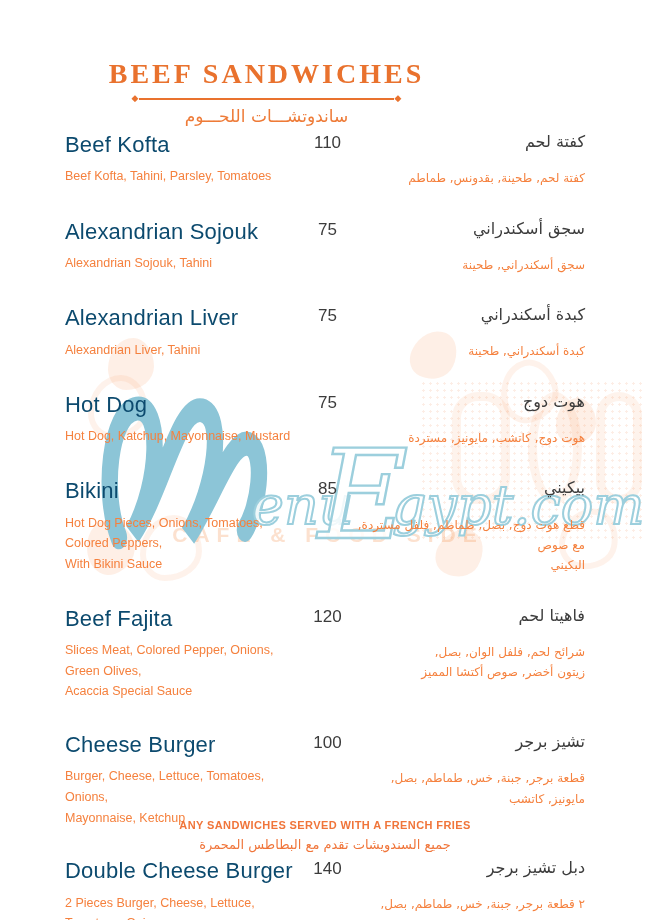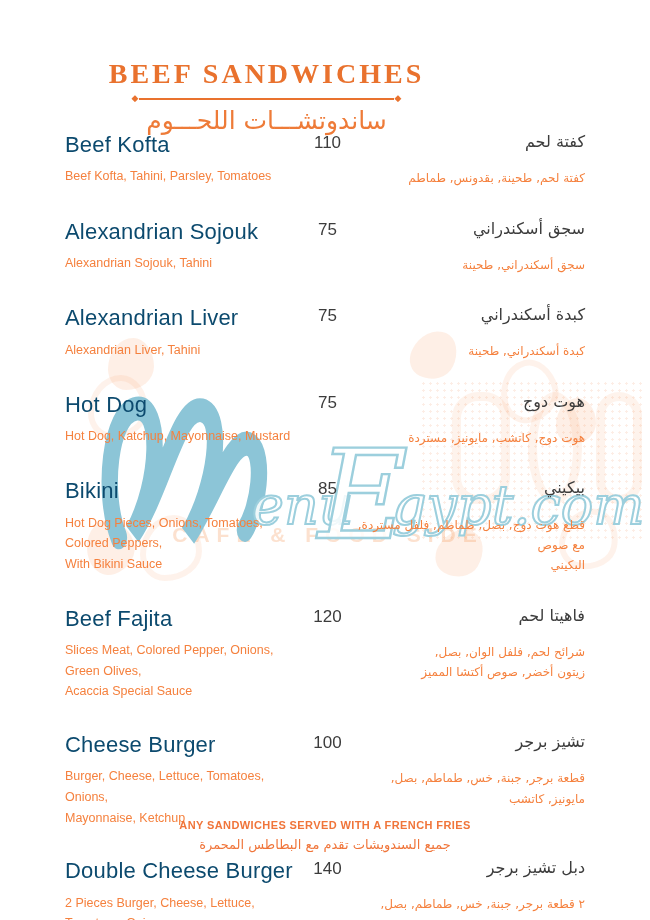--- a/index.html
+++ b/index.html
@@ -23,7 +23,7 @@
   .header-rule .diamond { font-size:9px; color:#E9722E; line-height:1; padding:0 1px; }
   .header-subtitle {
     margin-top:3px; font-family:"DejaVu Sans", sans-serif;
-    font-size:25px; color:#EE7B38; direction:rtl;
+    font-size:17px; color:#EE7B38; direction:rtl;
   }
 
   

